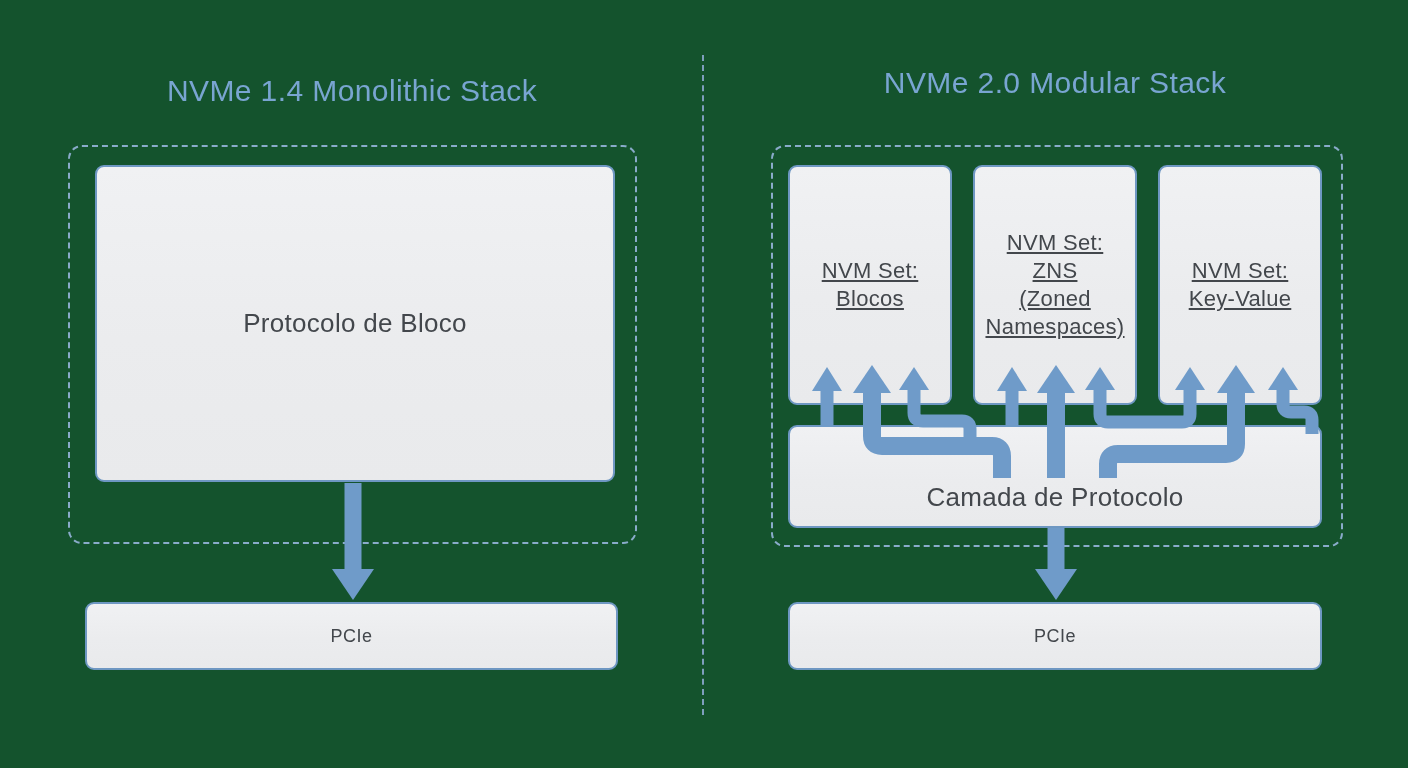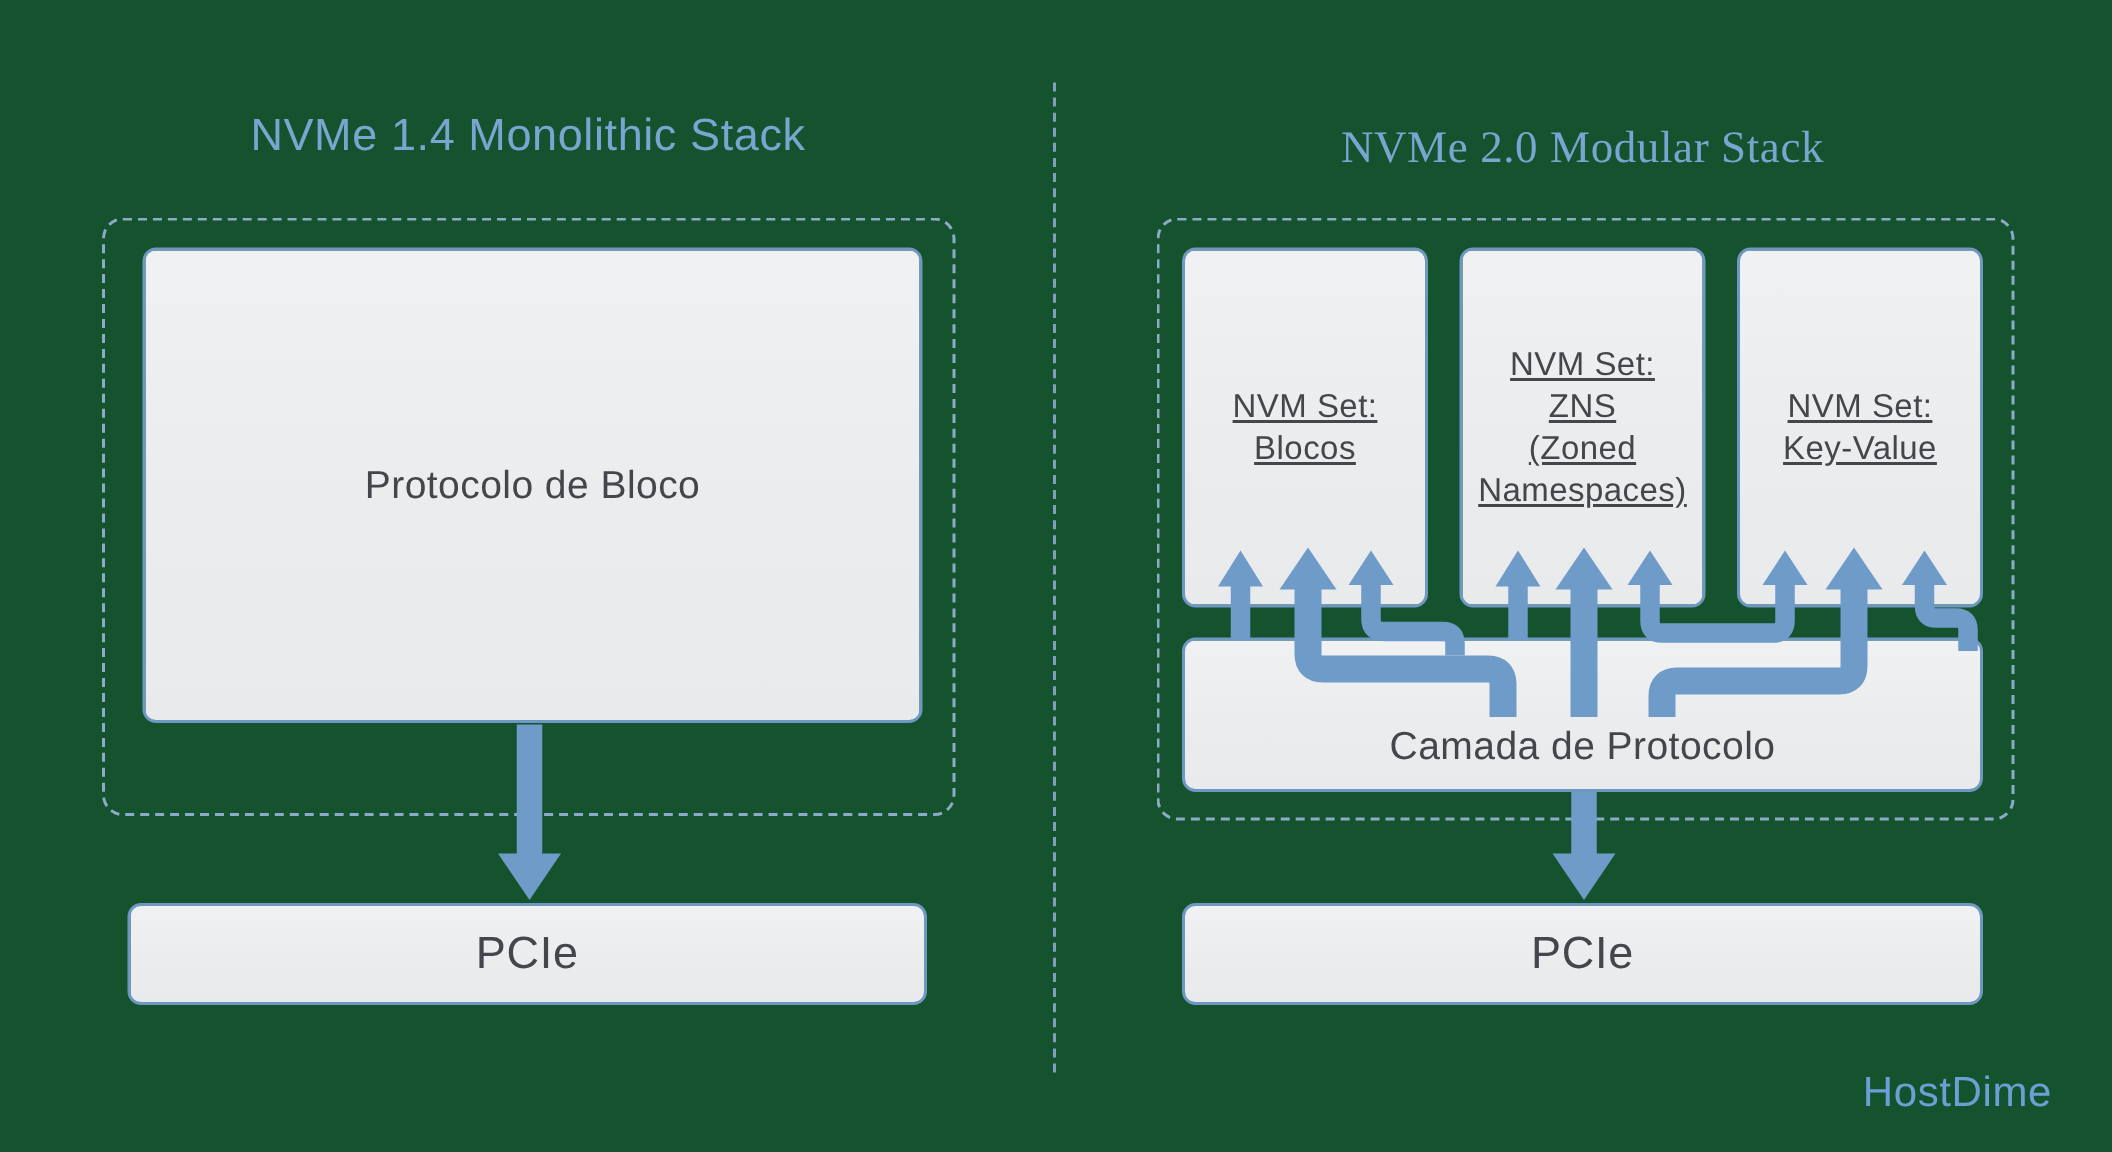--- a/index.html
+++ b/index.html
@@ -17,7 +17,7 @@
     color:#79a5d1;white-space:nowrap;
   }
   .title-left{left:52px;top:72px;width:600px;}
-  .title-right{left:755px;top:80px;width:600px;font-family:Liberation Serif, serif;}
+  .title-right{left:755px;top:64px;width:600px;}
 
   .dashed-container{
     position:absolute;border:2px dashed #8aabca;border-radius:14px;

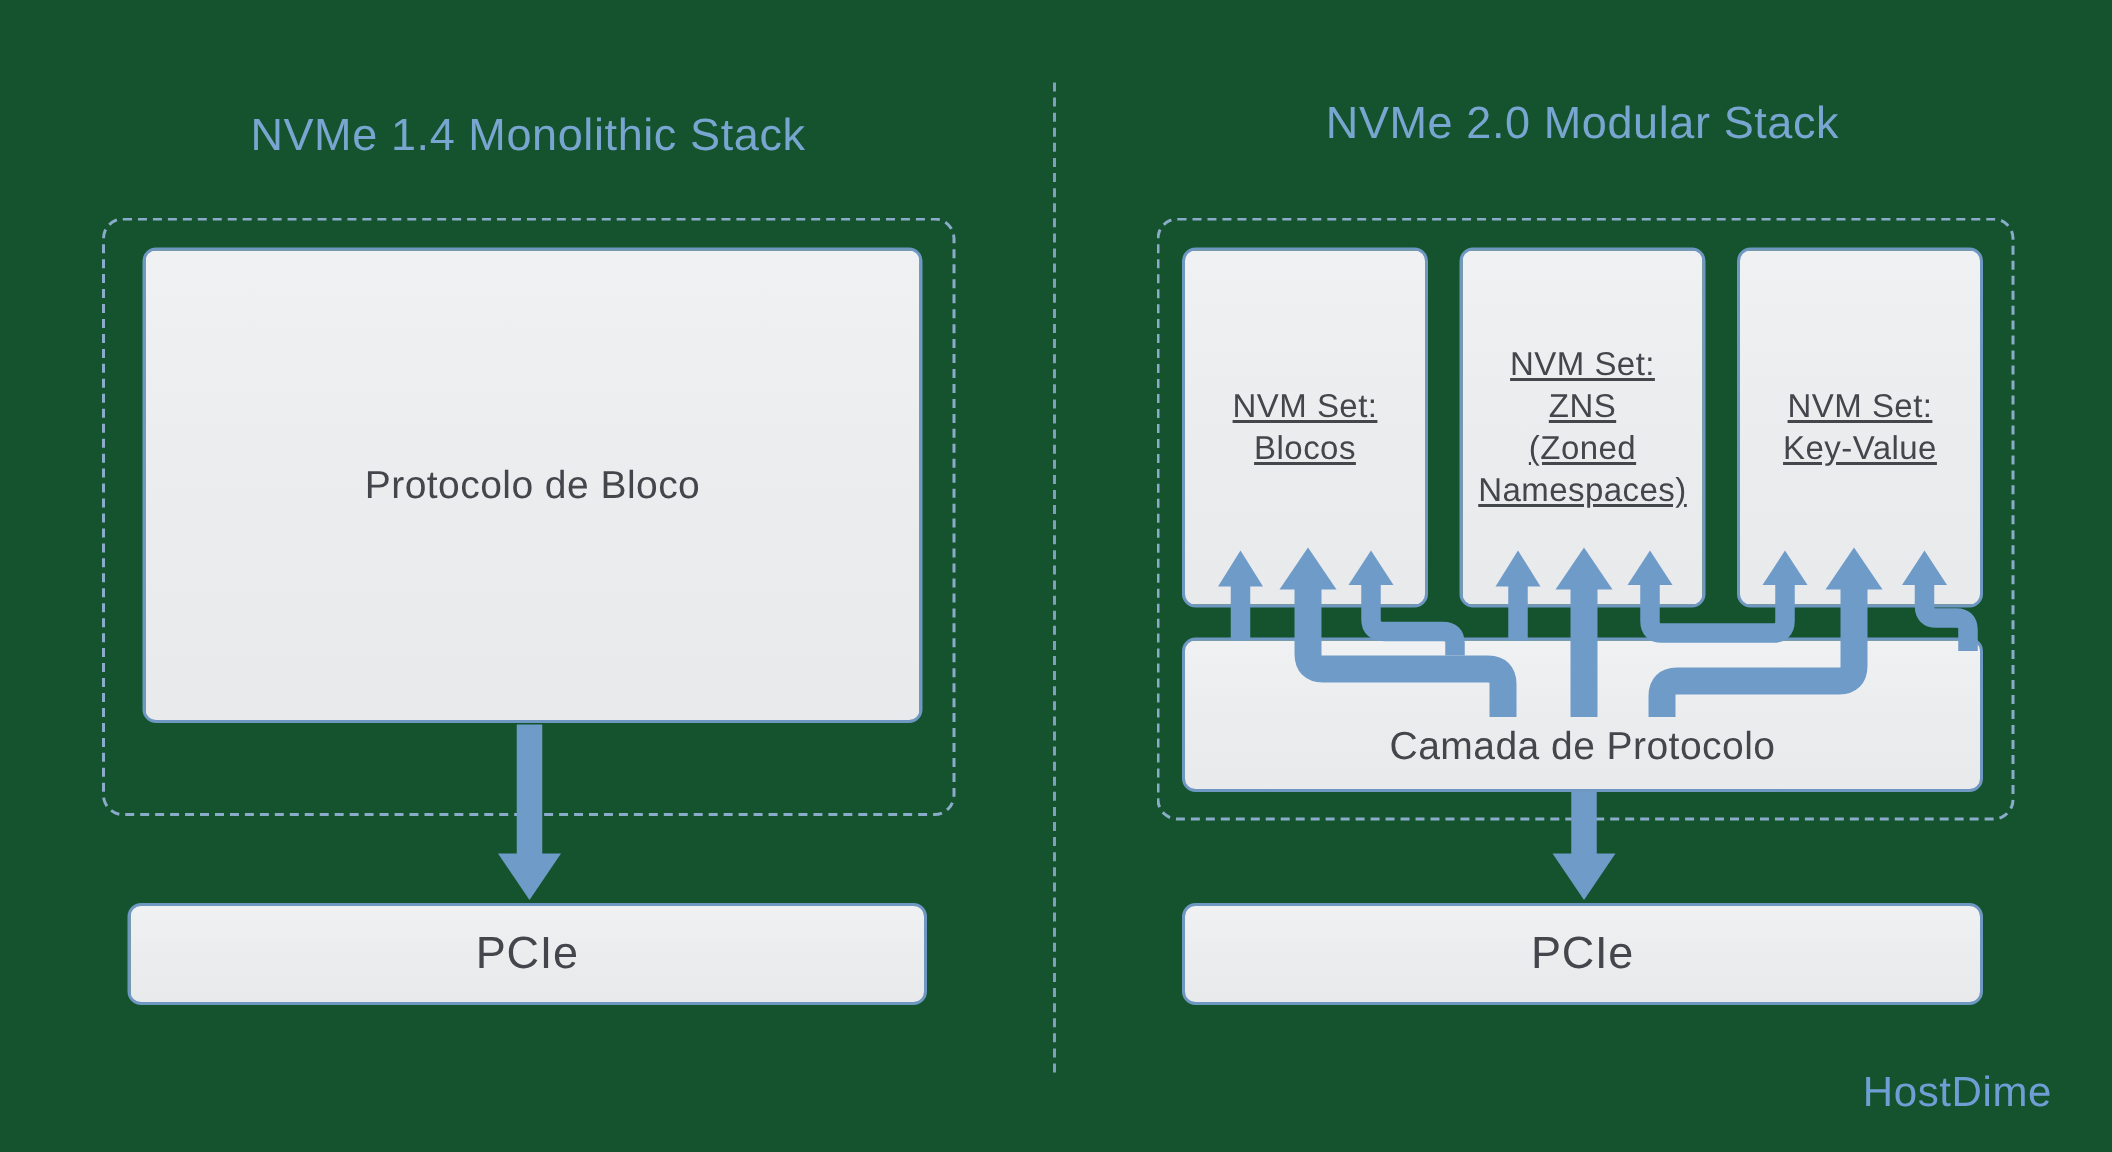--- a/index.html
+++ b/index.html
@@ -50,7 +50,7 @@
   .transport-box .node-label{font-size:26px;padding-bottom:13px;}
 
   .pcie-box{top:602px;height:68px;}
-  .pcie-box .node-label{font-size:30px;letter-spacing:.5px;}
+  .pcie-box .node-label{font-size:18px;letter-spacing:.5px;}
   .pcie-left{left:85px;width:533px;}
   .pcie-right{left:788px;width:534px;}
 

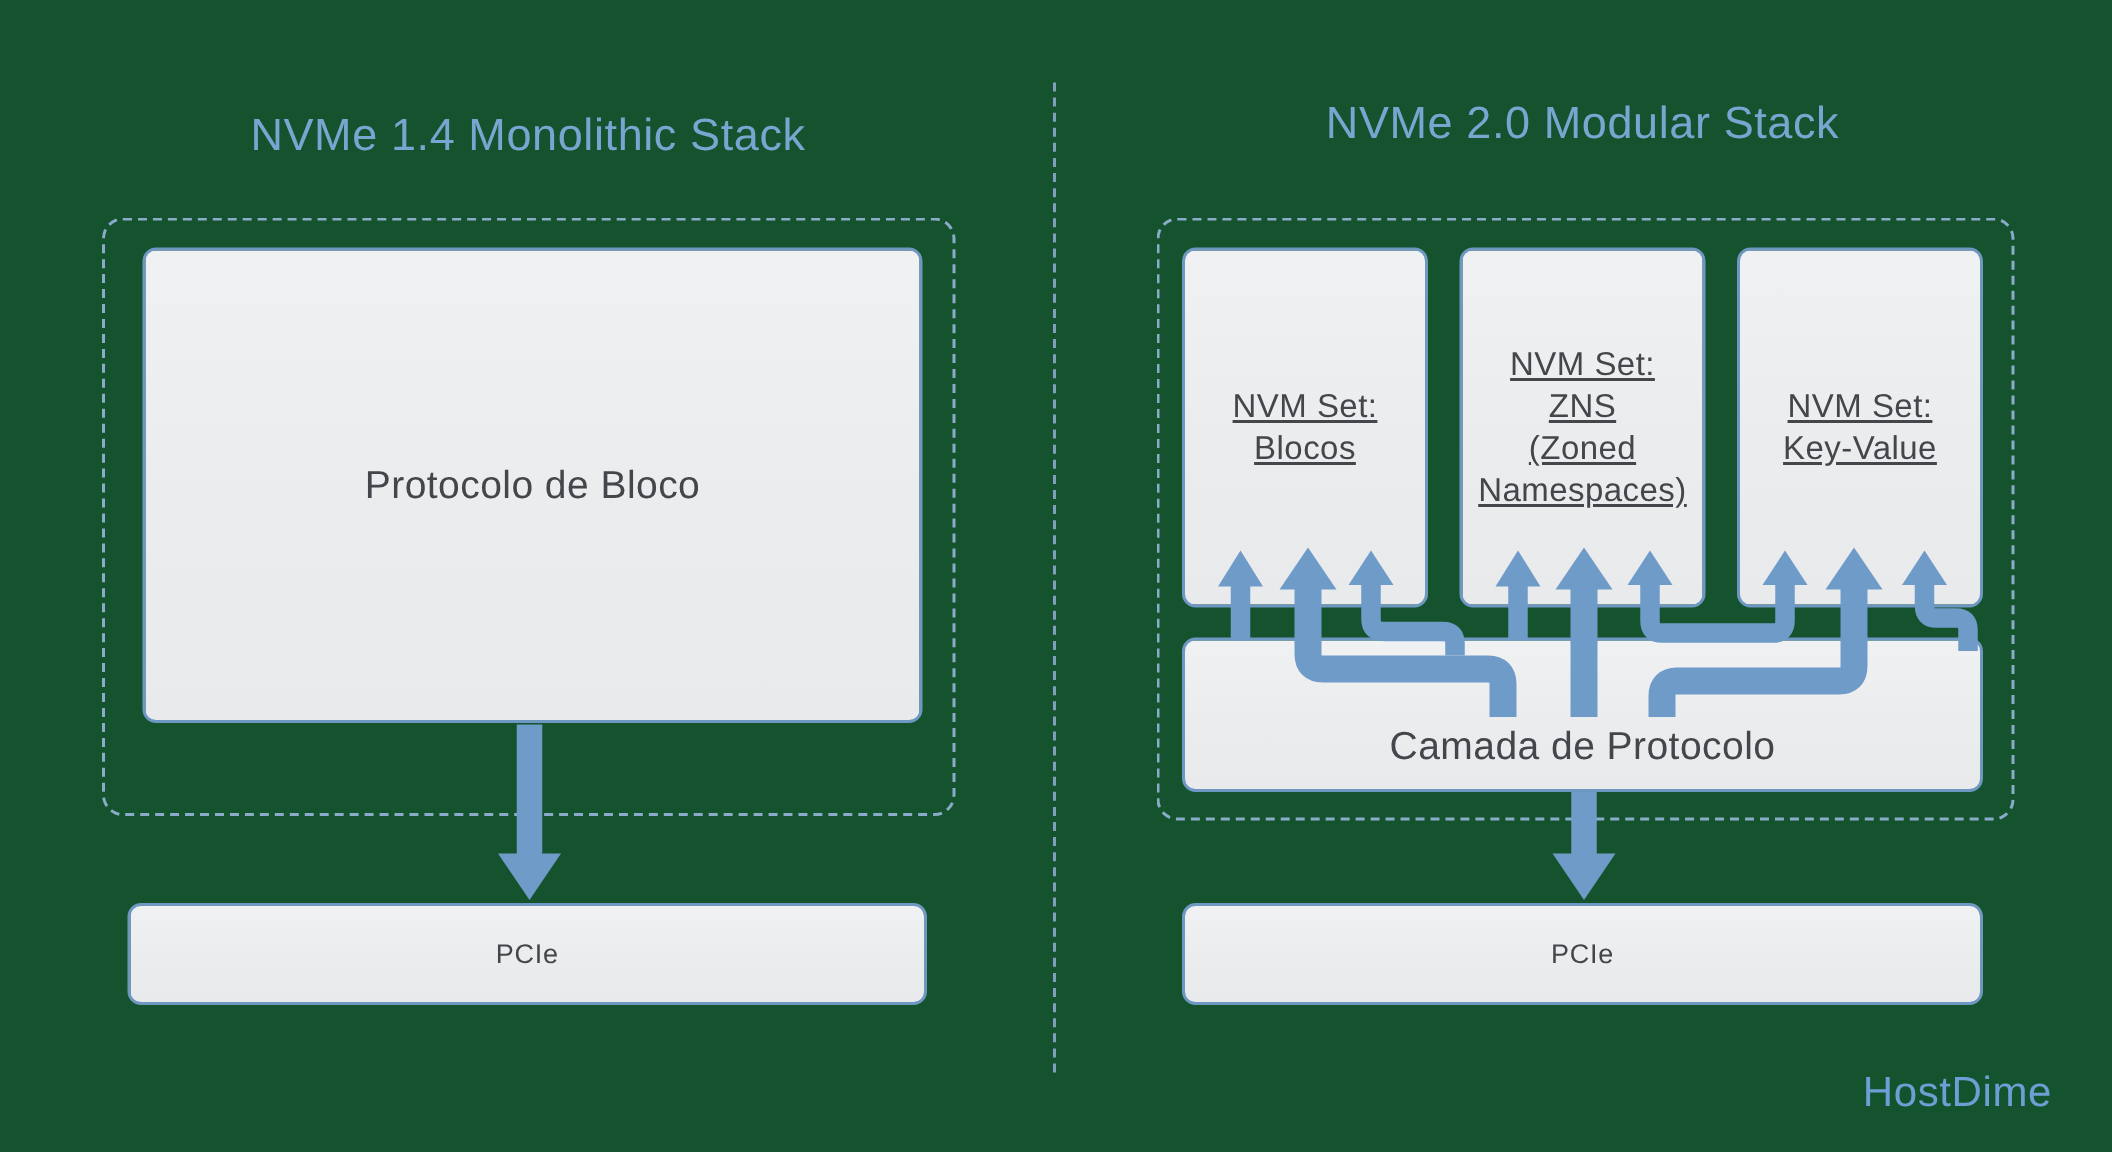--- a/index.html
+++ b/index.html
@@ -121,7 +121,6 @@
     <span class="node-label">PCIe</span>
   </div>
 
-  <div class="logo">HostDime</div>
 
   <svg class="overlay" viewBox="0 0 1408 768">
 

